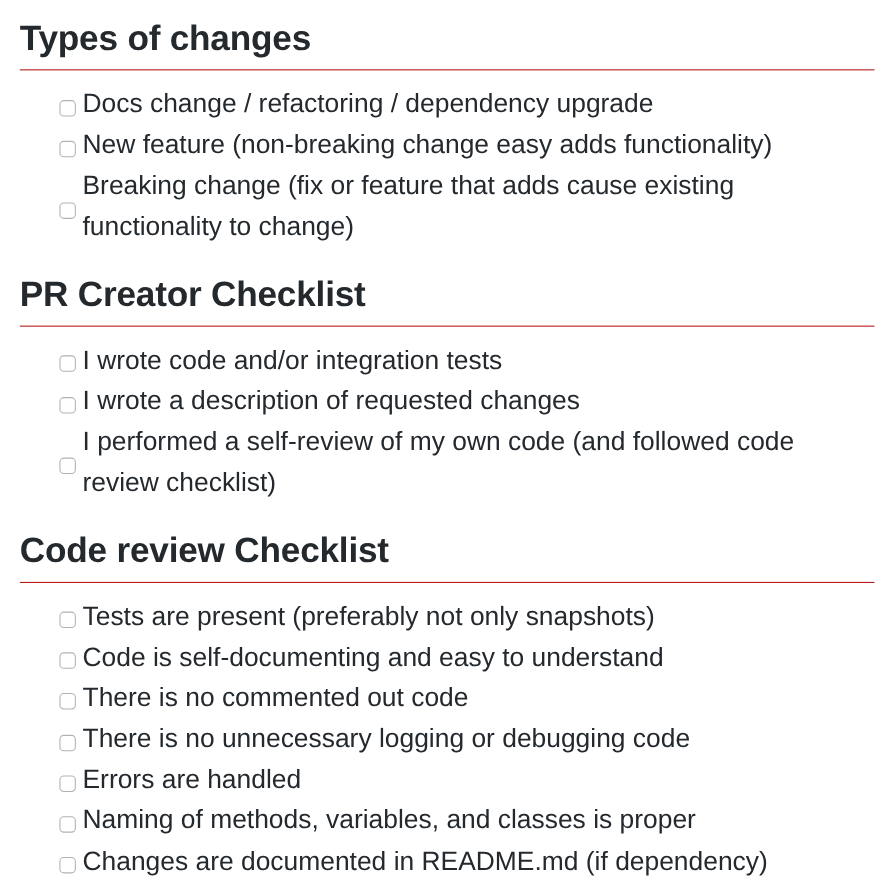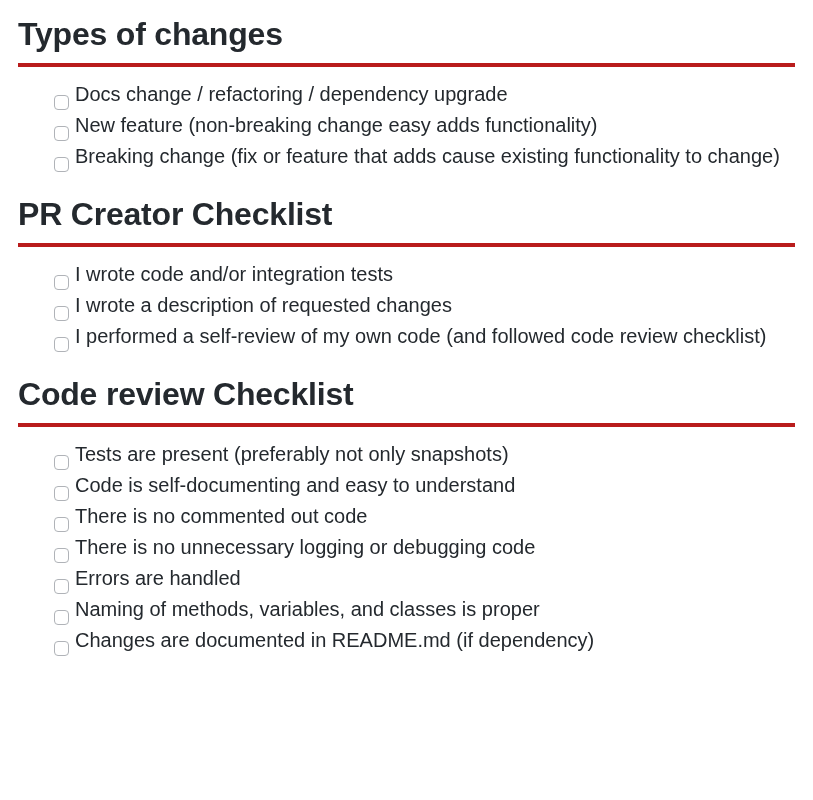--- a/index.html
+++ b/index.html
@@ -21,7 +21,7 @@
       margin-top: 24px;
       margin-bottom: 12px;
       padding-bottom: 10px;
-      border-bottom: 4px solid #b91c1c;
+      border-bottom: 1px solid #b91c1c;
       letter-spacing: -0.2px;
     }
     h2:first-of-type {

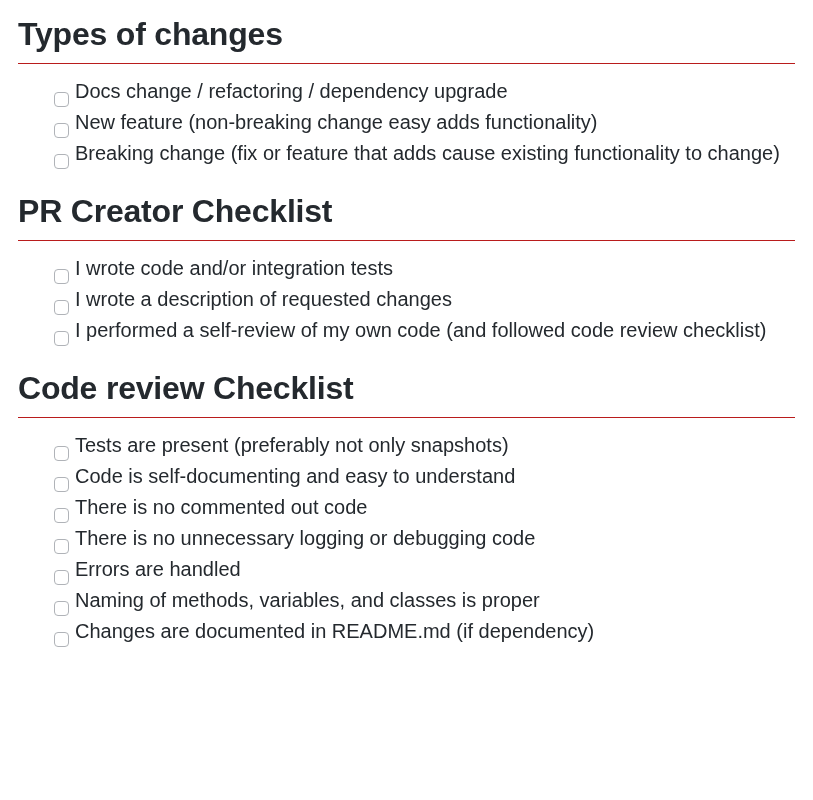--- a/index.html
+++ b/index.html
@@ -35,9 +35,9 @@
     }
     ul.checklist li {
       display: flex;
-      align-items: flex-end;
+      align-items: center;
       gap: 6px;
-      font-size: 20px;
+      font-size: 24px;
       line-height: 1.55;
       color: #24292e;
     }

